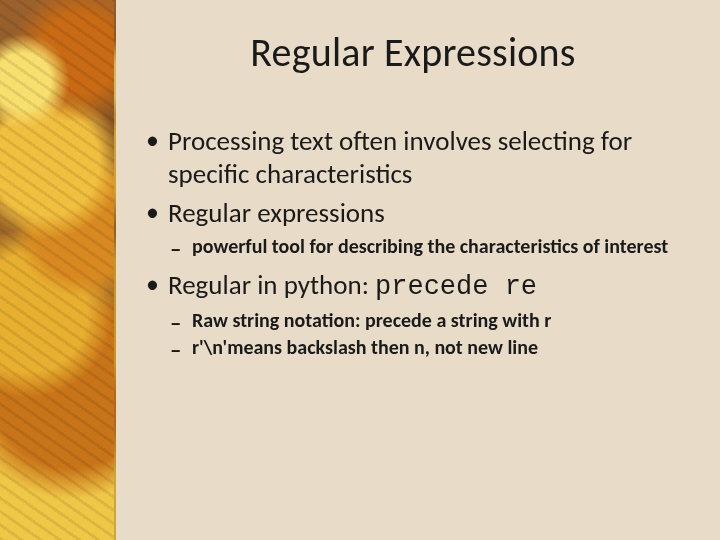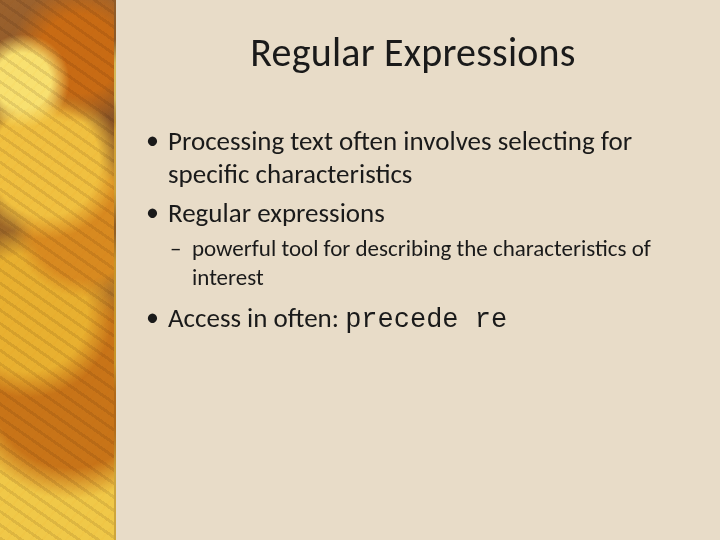--- a/index.html
+++ b/index.html
@@ -65,9 +65,10 @@
   }
   ul.sub {
     list-style: none;
-    font-size: 23px;
+    font-size: 20px;
     line-height: 1.26;
     margin: 4px 0 10px 0;
+    font-weight: bold;
   }
   ul.sub > li {
     position: relative;

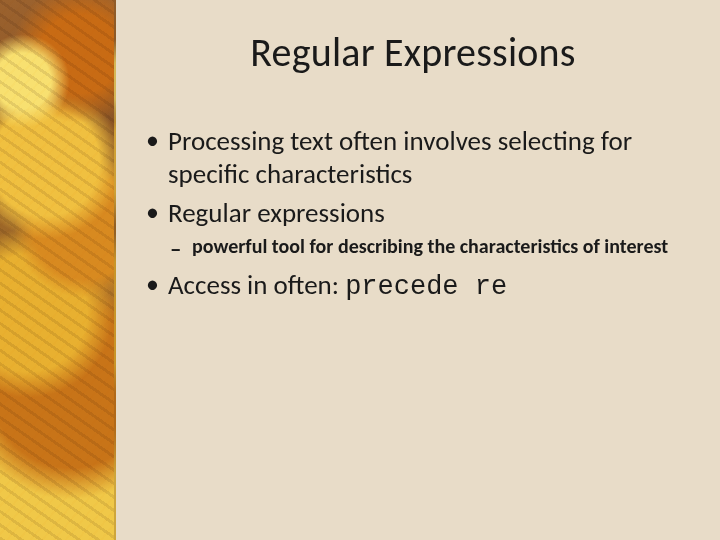--- a/index.html
+++ b/index.html
@@ -108,7 +108,7 @@
     </li>
 
     <li>
-      <span>Access in often: </span><span class="mono">precede re</span>
+      <span>Regular in python: </span><span class="mono">precede re</span>
     </li>
 
   </ul>

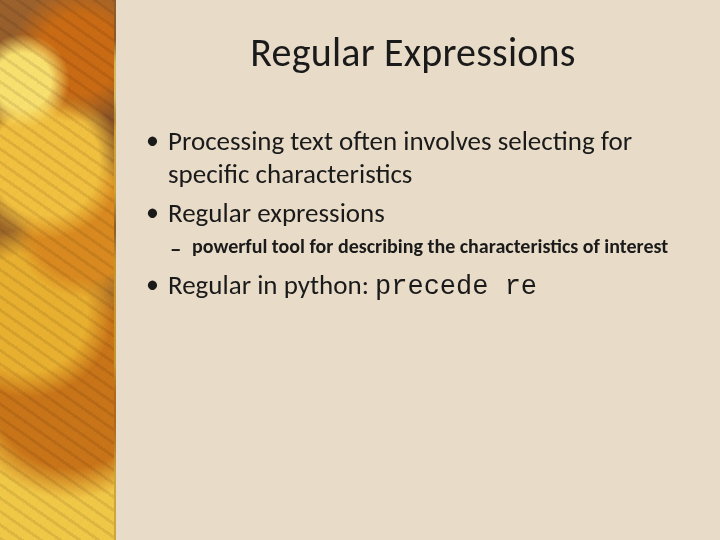--- a/index.html
+++ b/index.html
@@ -109,6 +109,14 @@
 
     <li>
       <span>Regular in python: </span><span class="mono">precede re</span>
+      <ul class="sub">
+        <li>
+          <span>Raw string notation: precede a string with r</span>
+        </li>
+        <li>
+          <span>r'\n'means backslash then n, not new line</span>
+        </li>
+      </ul>
     </li>
 
   </ul>

